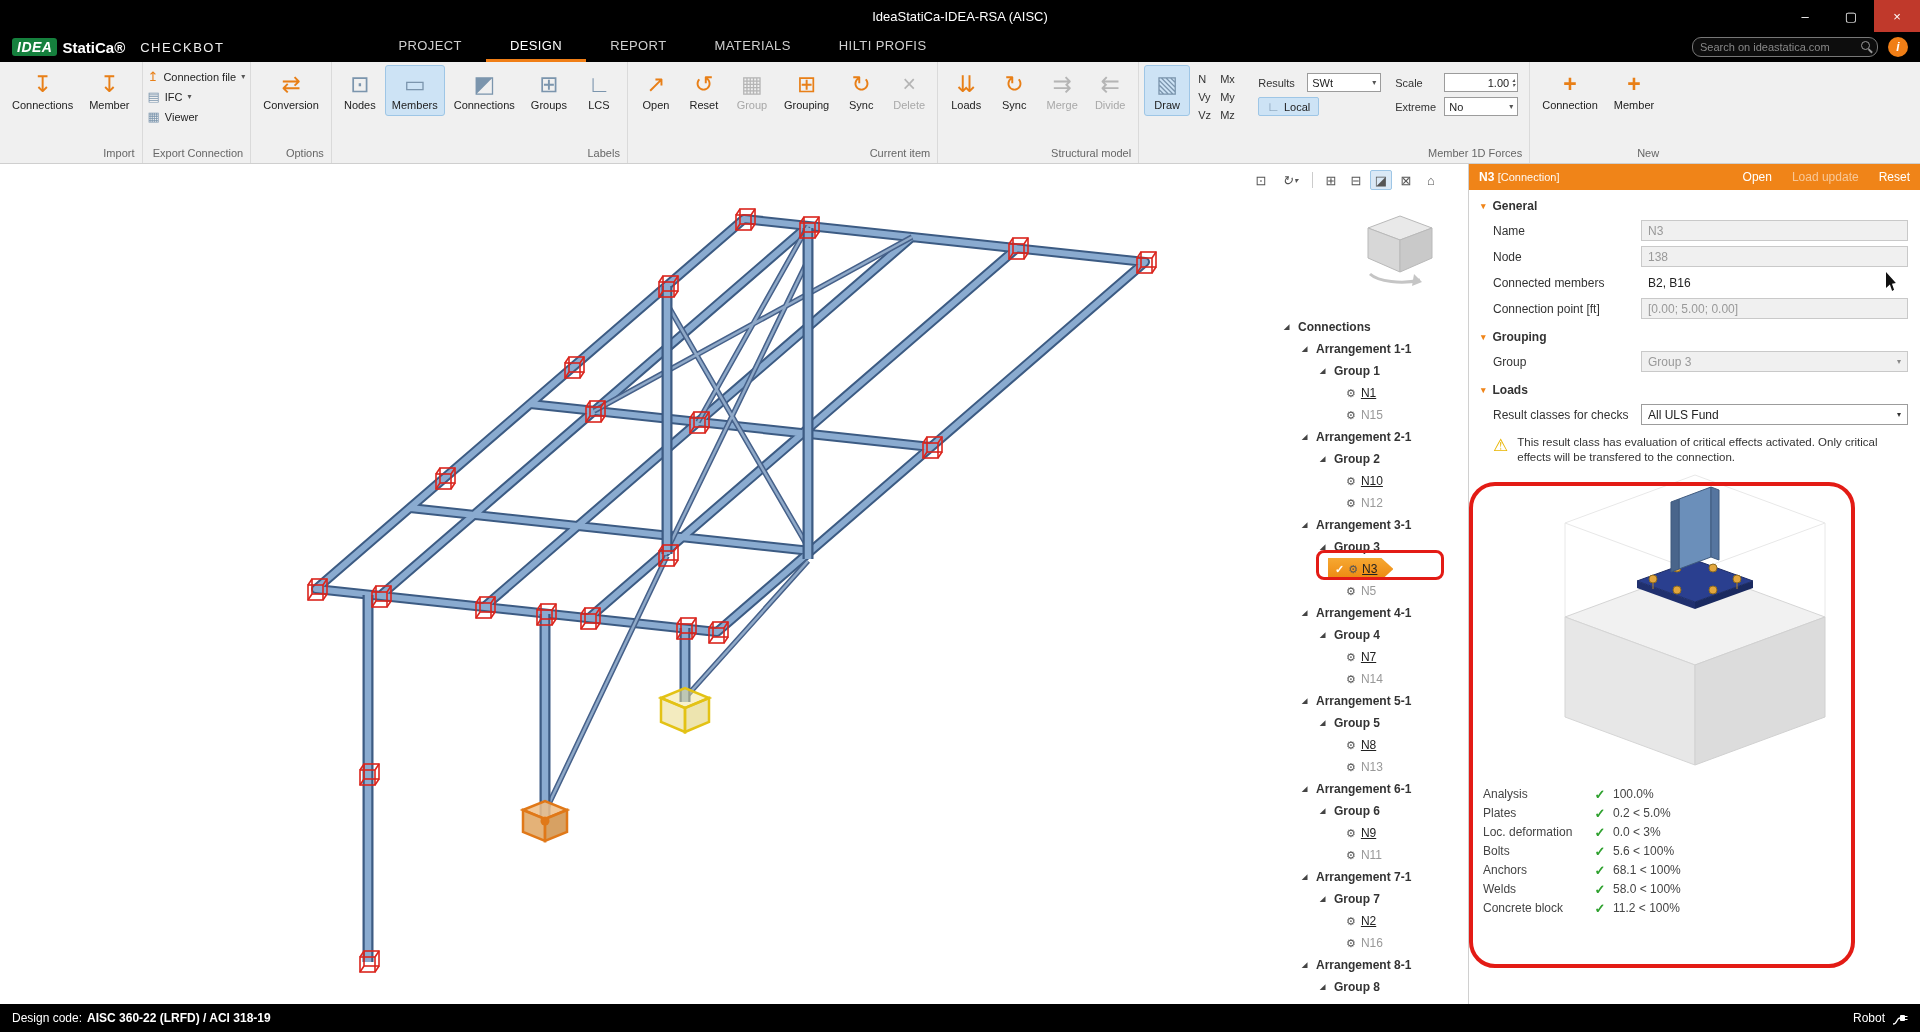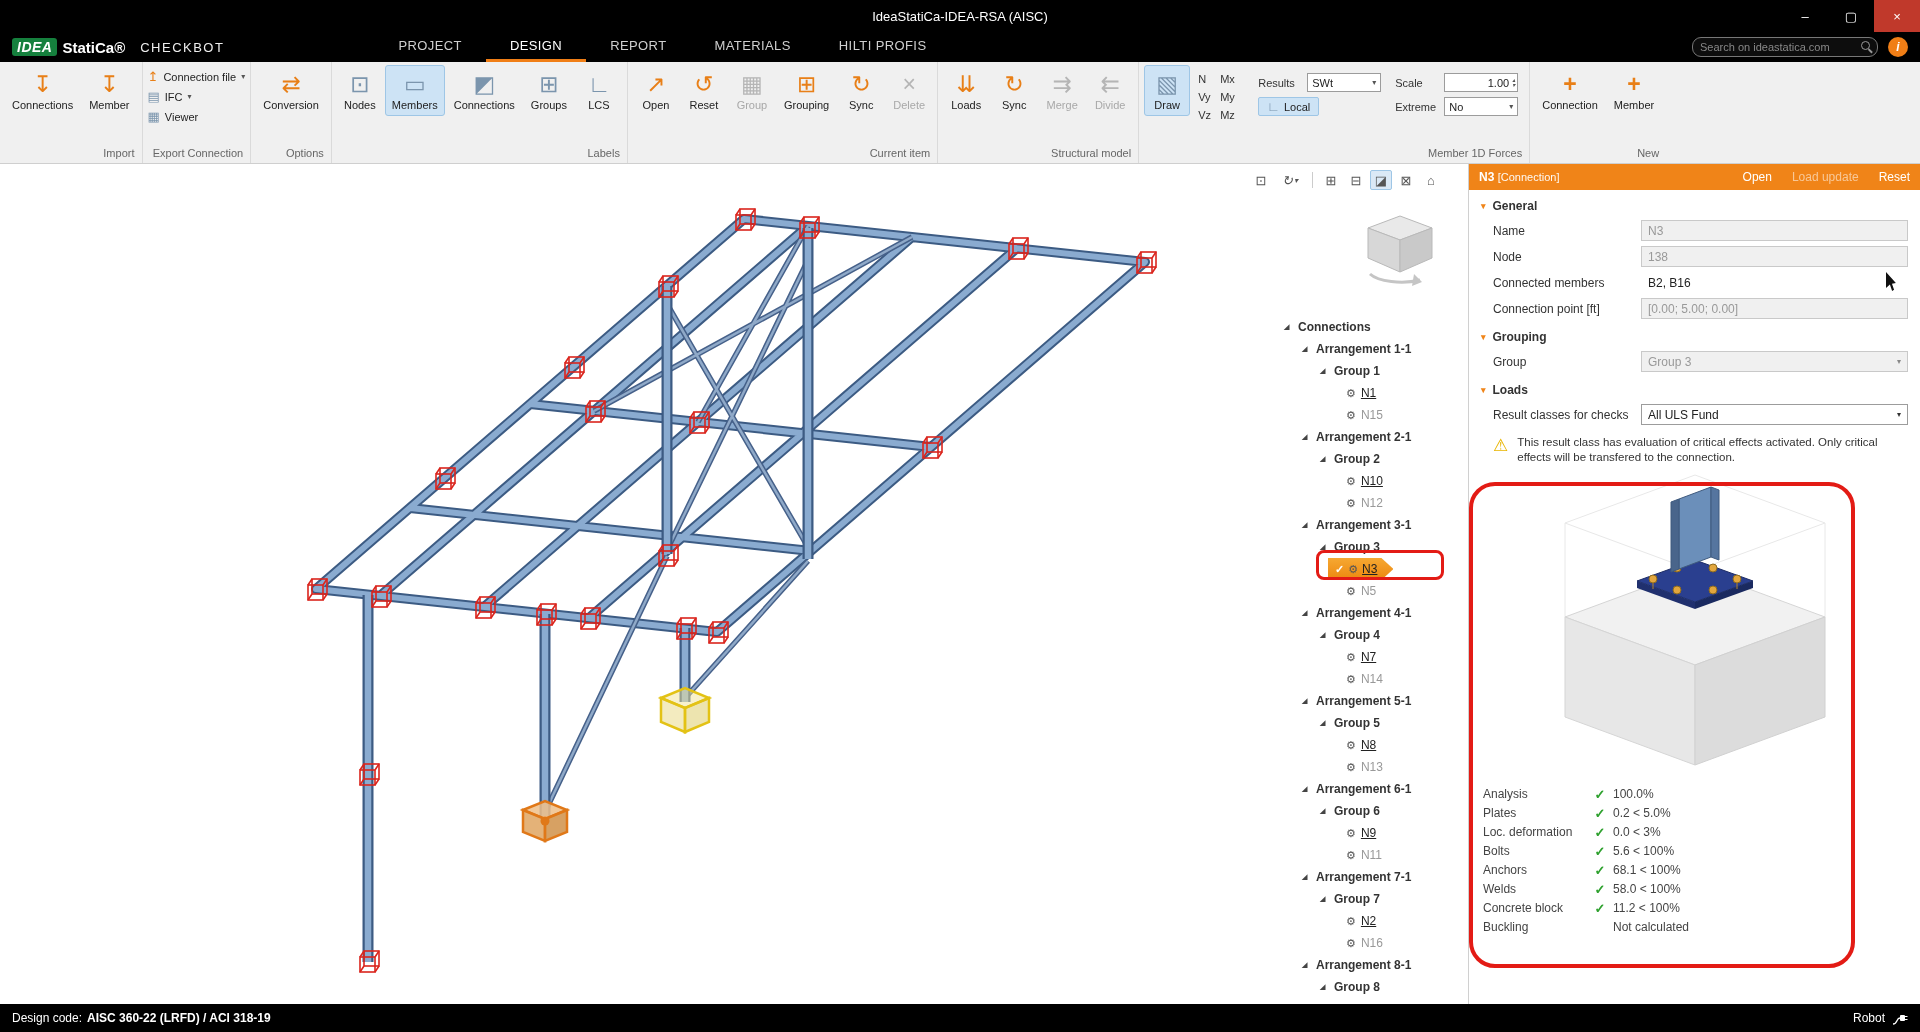--- a/index.html
+++ b/index.html
@@ -667,11 +667,6 @@
           <span class="rcheck">✓</span>
           <span class="rval">11.2 &lt; 100%</span>
         </div>
-      <div class="rrow">
-          <span class="rlabel">Buckling</span>
-          <span class="rcheck"></span>
-          <span class="rval">Not calculated</span>
-        </div>
     </div>
 
     <div class="ann ann-results"></div>

